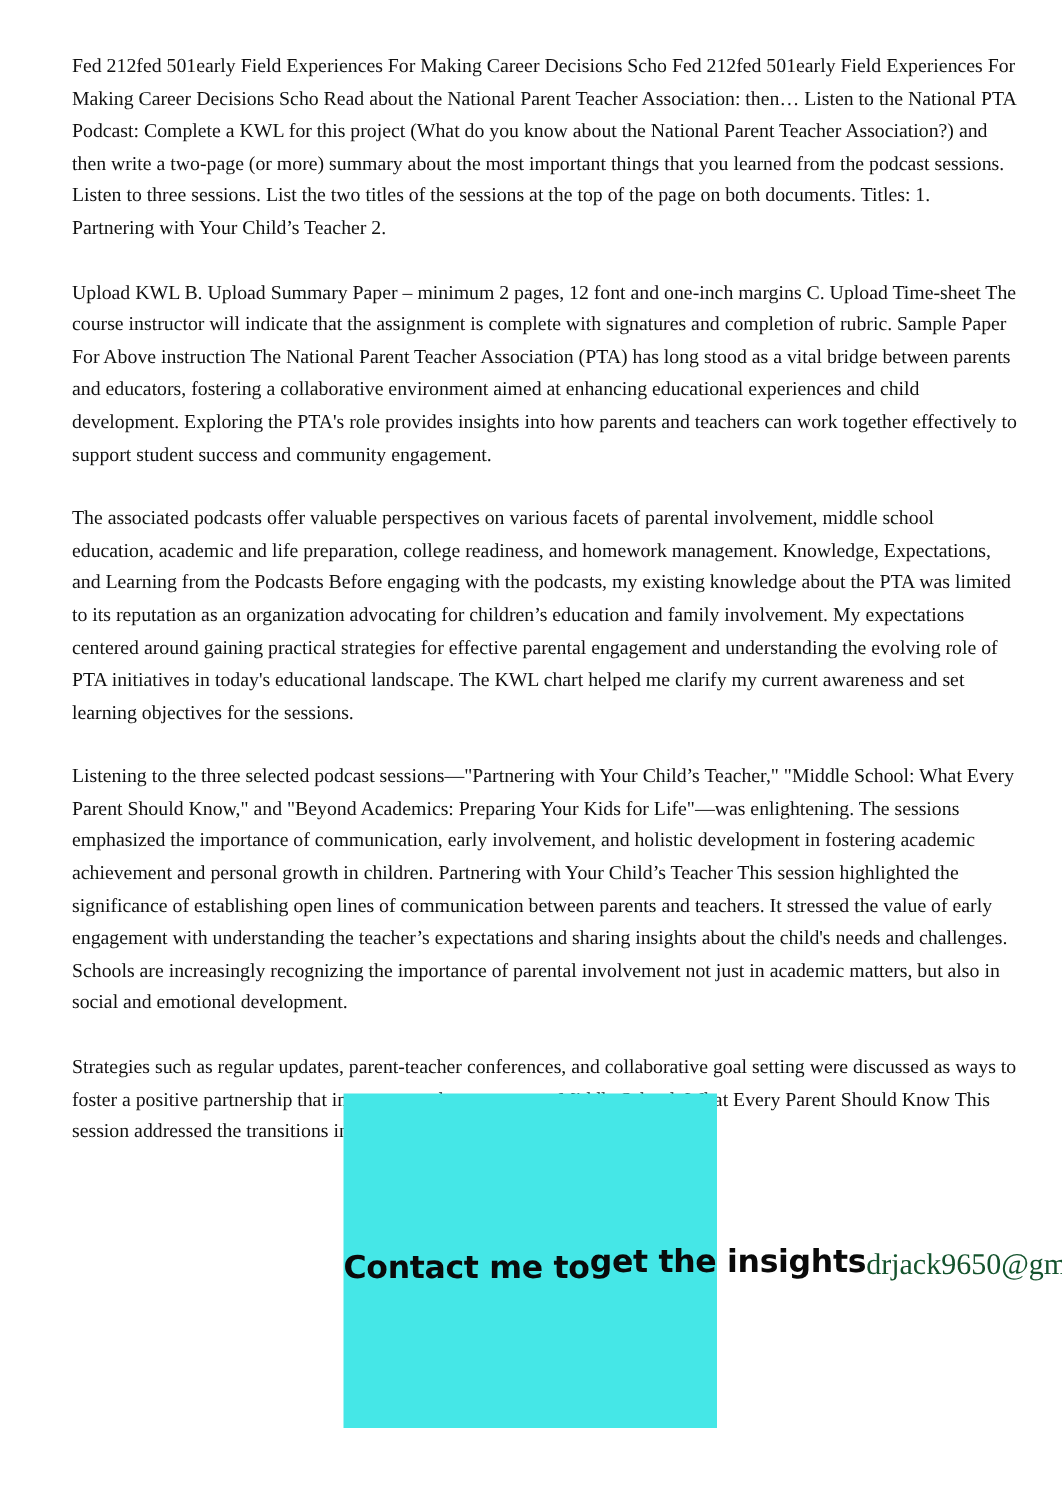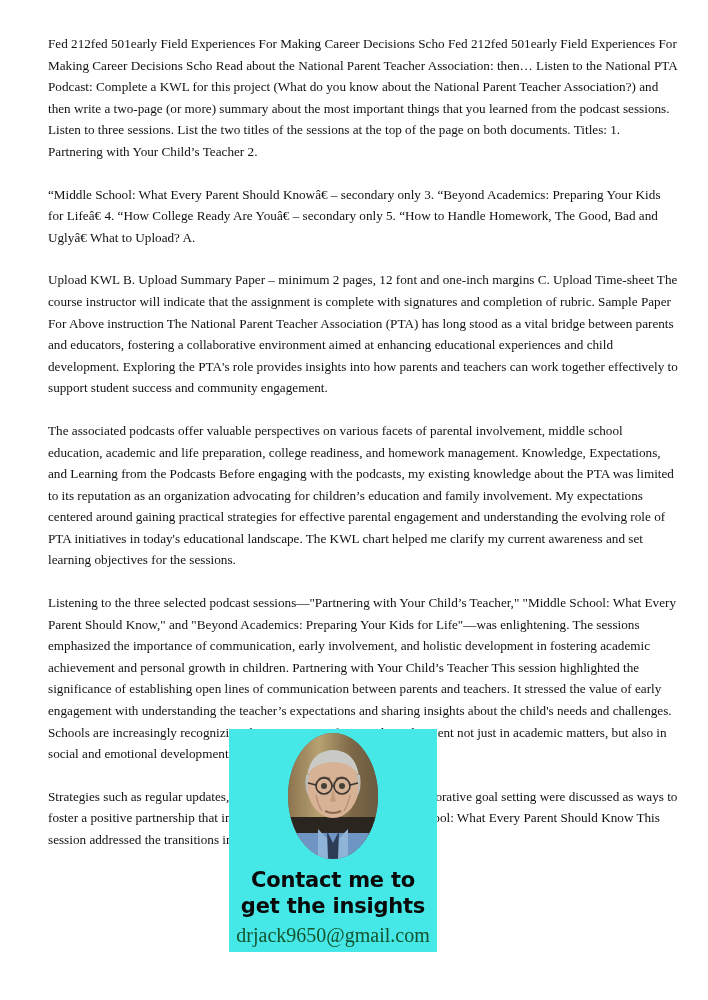--- a/index.html
+++ b/index.html
@@ -96,7 +96,6 @@
 
   <div id="doc-body">
     <p class="para">Fed 212fed 501early Field Experiences For Making Career Decisions Scho Fed 212fed 501early Field Experiences For Making Career Decisions Scho Read about the National Parent Teacher Association: then… Listen to the National PTA Podcast: Complete a KWL for this project (What do you know about the National Parent Teacher Association?) and then write a two-page (or more) summary about the most important things that you learned from the podcast sessions. Listen to three sessions. List the two titles of the sessions at the top of the page on both documents. Titles: 1. Partnering with Your Child’s Teacher 2.</p>
-    <p class="para">“Middle School: What Every Parent Should Knowâ€ – secondary only 3. “Beyond Academics: Preparing Your Kids for Lifeâ€ 4. “How College Ready Are Youâ€ – secondary only 5. “How to Handle Homework, The Good, Bad and Uglyâ€ What to Upload? A.</p>
     <p class="para">Upload KWL B. Upload Summary Paper – minimum 2 pages, 12 font and one-inch margins C. Upload Time-sheet The course instructor will indicate that the assignment is complete with signatures and completion of rubric. Sample Paper For Above instruction The National Parent Teacher Association (PTA) has long stood as a vital bridge between parents and educators, fostering a collaborative environment aimed at enhancing educational experiences and child development. Exploring the PTA's role provides insights into how parents and teachers can work together effectively to support student success and community engagement.</p>
     <p class="para">The associated podcasts offer valuable perspectives on various facets of parental involvement, middle school education, academic and life preparation, college readiness, and homework management. Knowledge, Expectations, and Learning from the Podcasts Before engaging with the podcasts, my existing knowledge about the PTA was limited to its reputation as an organization advocating for children’s education and family involvement. My expectations centered around gaining practical strategies for effective parental engagement and understanding the evolving role of PTA initiatives in today's educational landscape. The KWL chart helped me clarify my current awareness and set learning objectives for the sessions.</p>
     <p class="para">Listening to the three selected podcast sessions—"Partnering with Your Child’s Teacher," "Middle School: What Every Parent Should Know," and "Beyond Academics: Preparing Your Kids for Life"—was enlightening. The sessions emphasized the importance of communication, early involvement, and holistic development in fostering academic achievement and personal growth in children. Partnering with Your Child’s Teacher This session highlighted the significance of establishing open lines of communication between parents and teachers. It stressed the value of early engagement with understanding the teacher’s expectations and sharing insights about the child's needs and challenges. Schools are increasingly recognizing the importance of parental involvement not just in academic matters, but also in social and emotional development.</p>

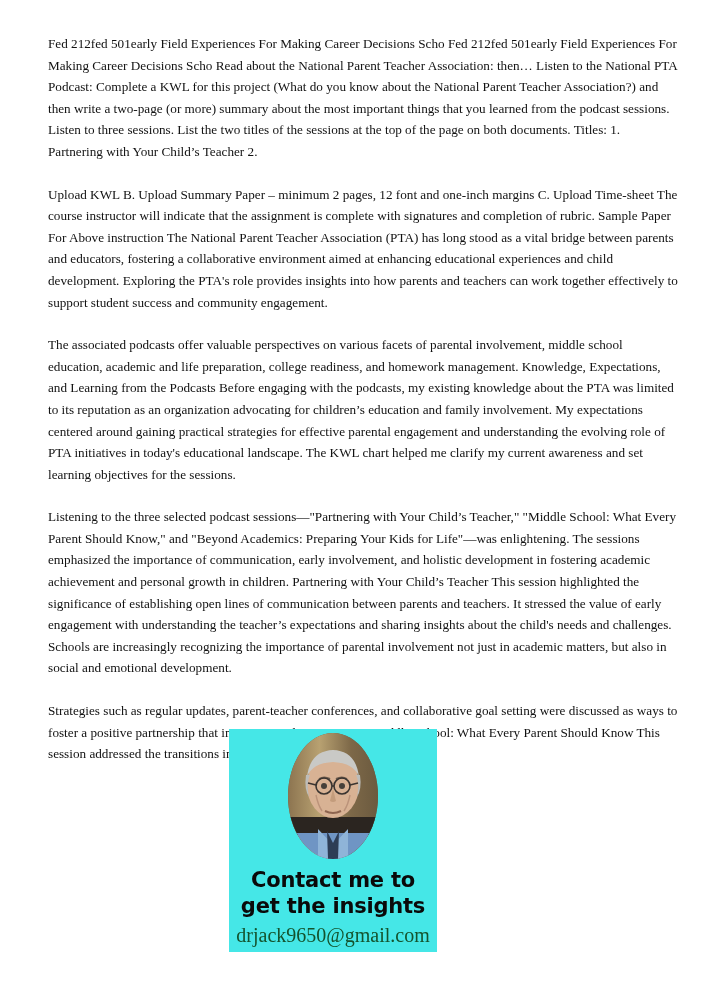--- a/index.html
+++ b/index.html
@@ -45,12 +45,12 @@
     position: absolute;
     left: 229px;
     top: 729px;
-    width: 208px;
+    width: 249px;
     height: 223px;
     background: #45E7E7;
     z-index: 20;
     display: flex;
-    flex-direction: column;
+    flex-direction: row;
     align-items: center;
   }
 

